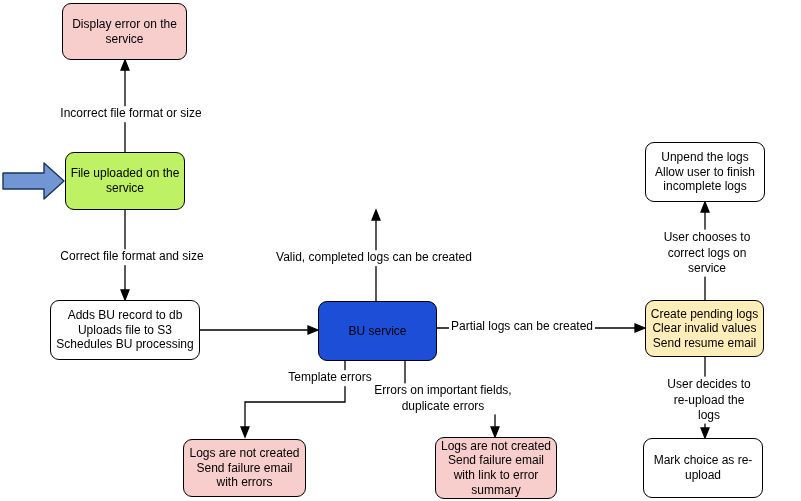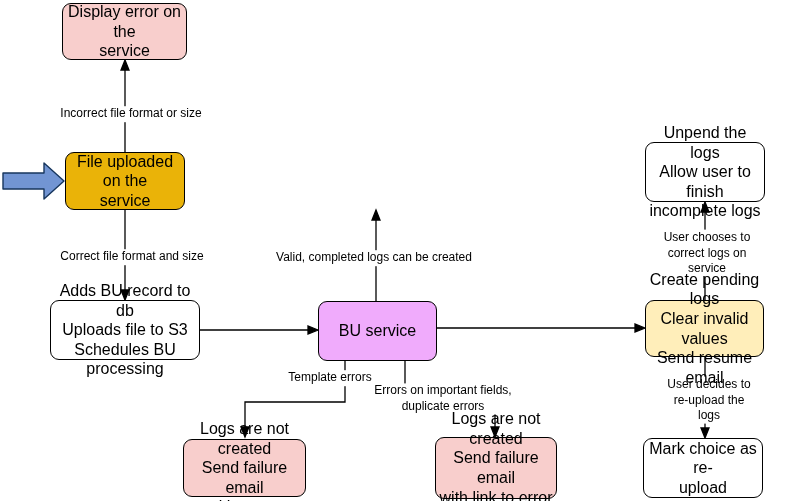--- a/index.html
+++ b/index.html
@@ -12,7 +12,7 @@
   .node{
     position:absolute;box-sizing:border-box;border:1px solid #000;border-radius:9px;
     display:flex;align-items:center;justify-content:center;text-align:center;
-    font-size:16px;line-height:1.22;white-space:pre-line;padding:2px 3px;
+    font-size:12px;line-height:1.22;white-space:pre-line;padding:2px 3px;
   }
   .edge-label{
     position:absolute;transform:translate(-50%,-50%);background:#ffffff;

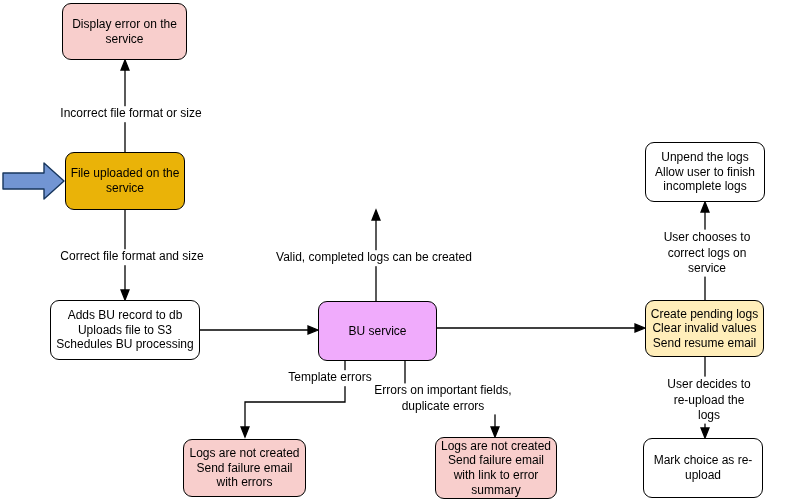--- a/index.html
+++ b/index.html
@@ -87,7 +87,7 @@
 
   <div class="node" style="left: 62px; top: 3px; width: 125px; height: 57px; background-color: rgb(248, 206, 204);">Display error on the
 service</div>
-  <div class="node" style="left: 65px; top: 152px; width: 120px; height: 58px; background-color: #eab308;">File uploaded on the
+  <div class="node" style="left: 65px; top: 152px; width: 120px; height: 58px; background-color: #bef264;">File uploaded on the
 service</div>
   <div class="node" style="left: 50px; top: 300px; width: 150px; height: 60px; background-color: rgb(255, 255, 255);">Adds BU record to db
 Uploads file to S3

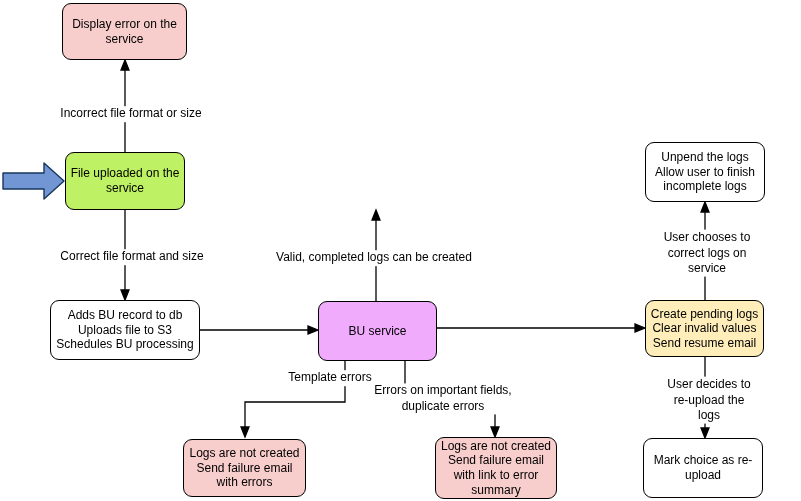--- a/index.html
+++ b/index.html
@@ -92,7 +92,7 @@
   <div class="node" style="left: 50px; top: 300px; width: 150px; height: 60px; background-color: rgb(255, 255, 255);">Adds BU record to db
 Uploads file to S3
 Schedules BU processing</div>
-  <div class="node" style="left: 318px; top: 301px; width: 119px; height: 60px; background-color: #f0abfc;">BU service</div>
+  <div class="node" style="left: 318px; top: 301px; width: 119px; height: 60px; background-color: #1d4ed8;">BU service</div>
   <div class="node" style="left: 645px; top: 300px; width: 119px; height: 57px; background-color: rgb(255, 238, 186);">Create pending logs
 Clear invalid values
 Send resume email</div>

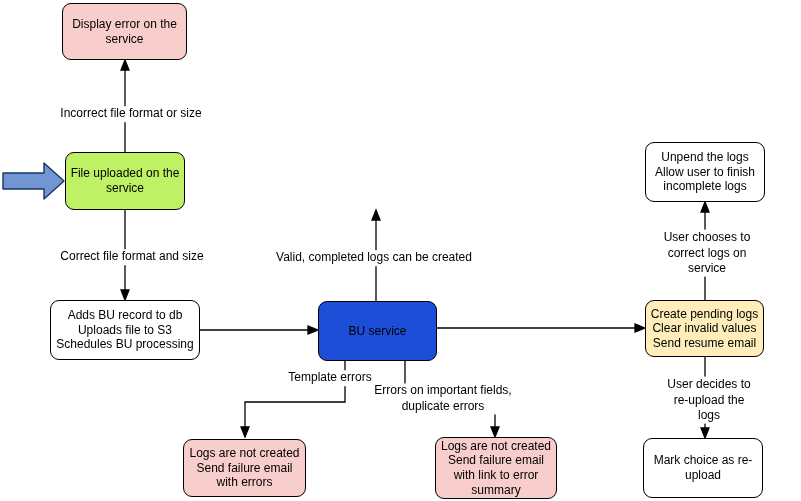--- a/index.html
+++ b/index.html
@@ -79,6 +79,7 @@
   <div class="edge-label" style="left:131px;top:114px;">Incorrect file format or size</div>
   <div class="edge-label" style="left:132px;top:257px;">Correct file format and size</div>
   <div class="edge-label" style="left:374px;top:258px;">Valid, completed logs can be created</div>
+  <div class="edge-label" style="left:522px;top:327px;">Partial logs can be created</div>
   <div class="edge-label" style="left:330px;top:378px;">Template errors</div>
   <div class="edge-label" style="left:443px;top:399px;">Errors on important fields,
 duplicate errors</div>

